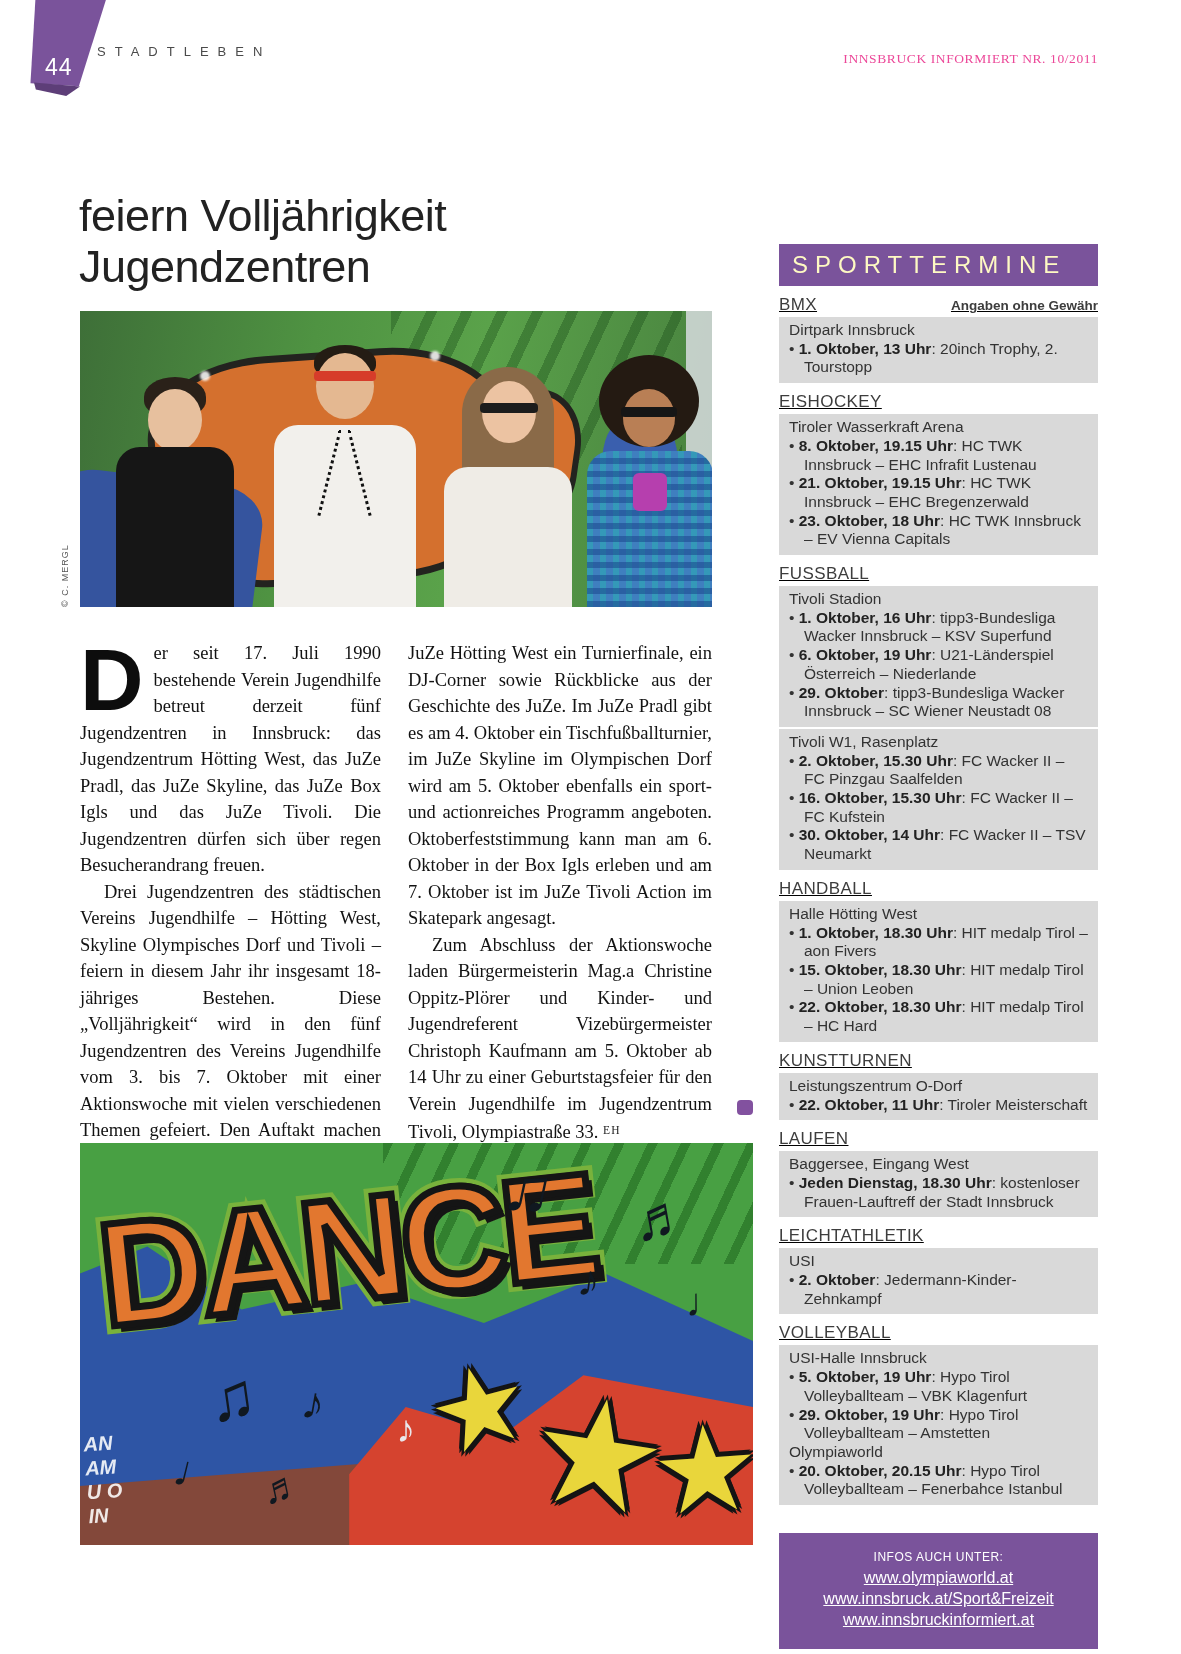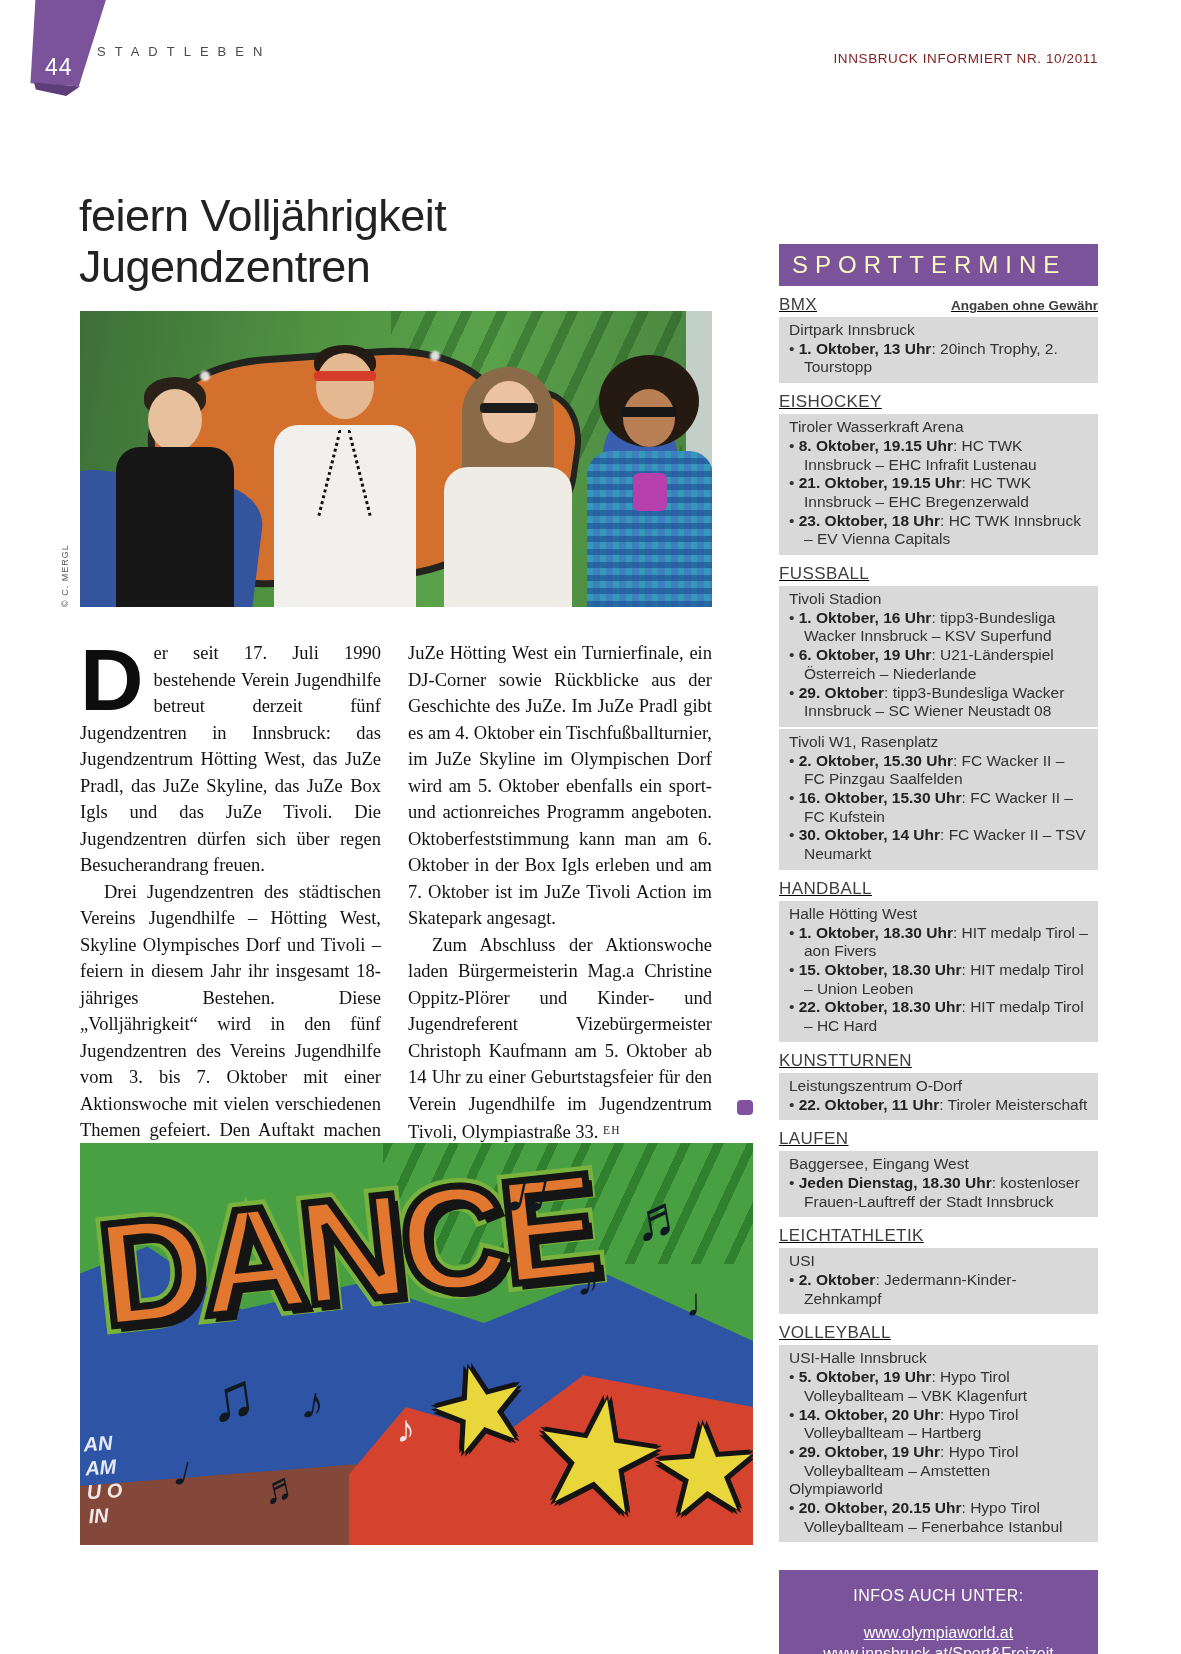--- a/index.html
+++ b/index.html
@@ -18,7 +18,7 @@
   .page-number { position:absolute; left:17px; top:42px; color:#ffffff; font-size:23px; letter-spacing:1px;margin-top:12px; }
   .section-title { position:absolute; left:97px; top:44px; font-size:13px; letter-spacing:9px;
     color:#4a4a4a; }
-  .issue-info { position:absolute; right:83px; top:51px; font-size:13.5px; letter-spacing:0.6px; color:#7f1d1d; }
+  .issue-info { position:absolute; right:83px; top:51px; font-size:13.5px; letter-spacing:0.6px; color:#ec4899;font-family:Liberation Serif, serif; }
 
   
   .article-title { position:absolute; left:79px; top:190px; font-size:45px; line-height:51px;

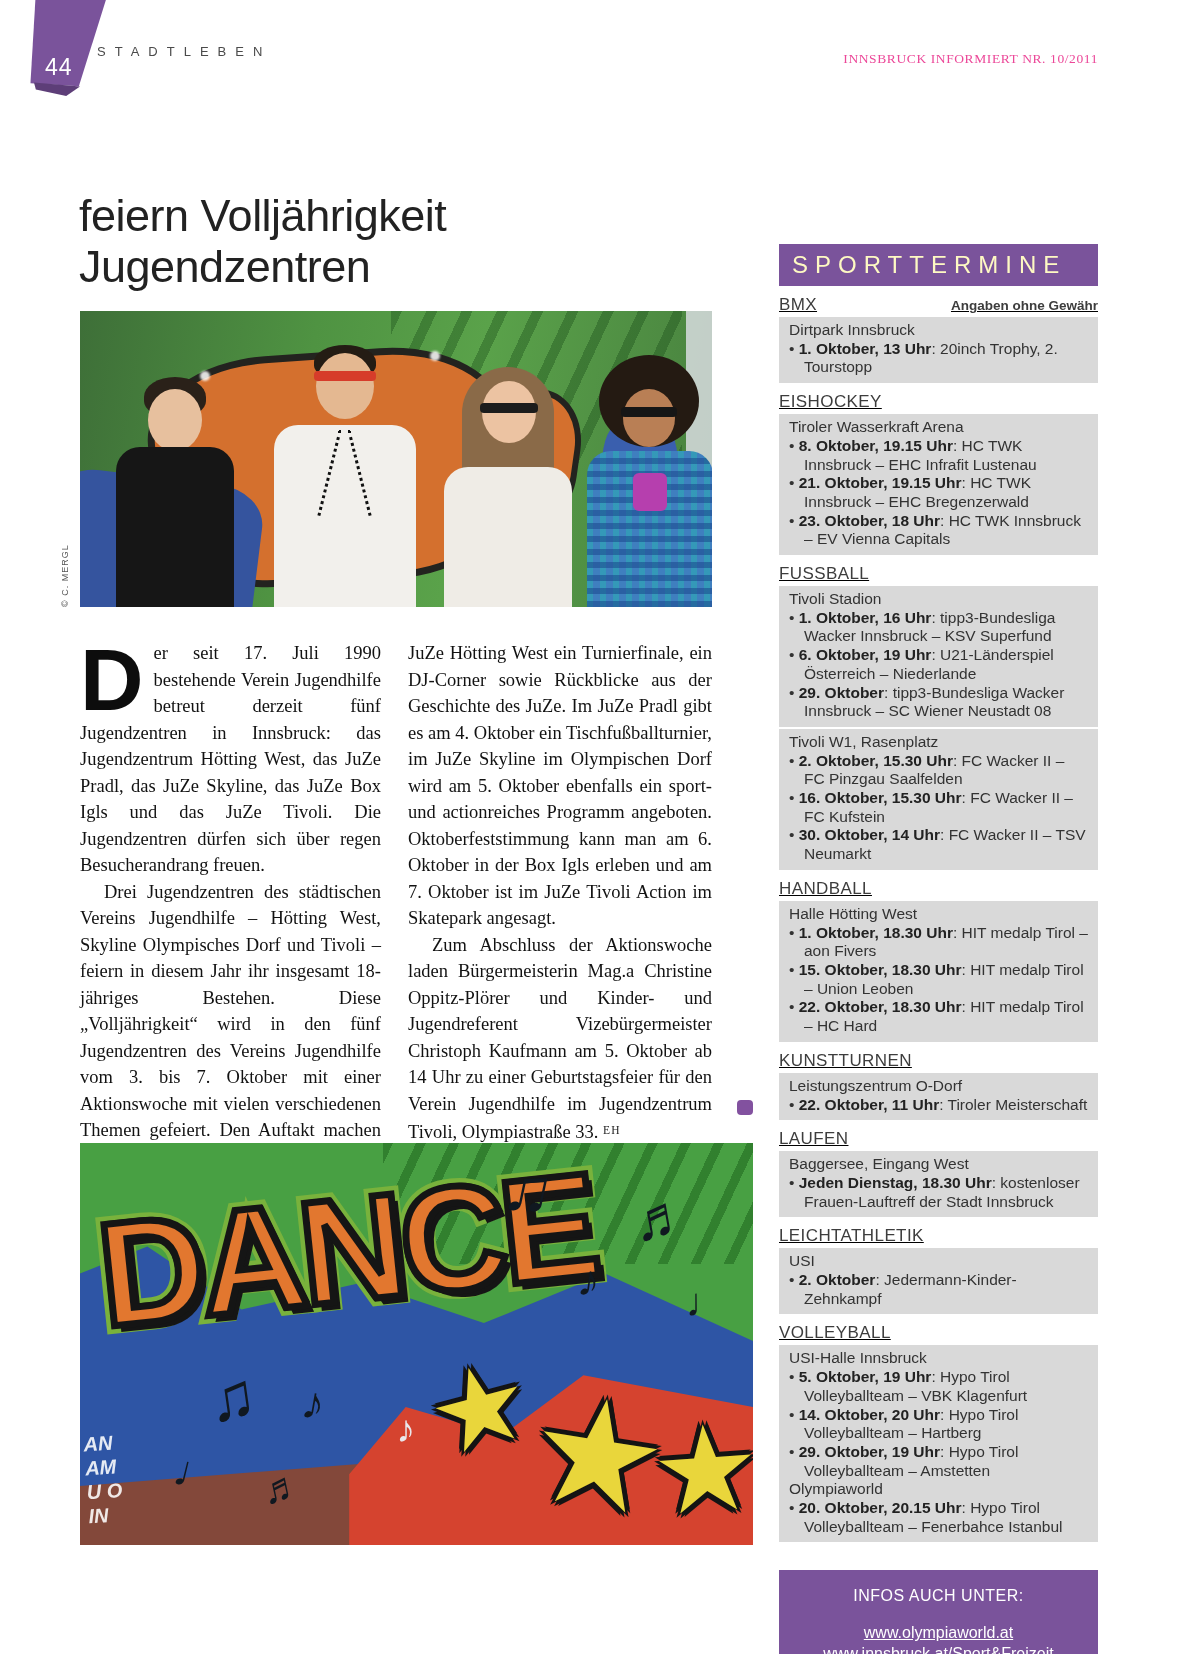--- a/index.html
+++ b/index.html
@@ -254,7 +254,6 @@
         <div class="sb-box">
           <div class="sb-venue">USI-Halle Innsbruck</div>
           <div class="sb-event">• <b>5. Oktober, 19 Uhr</b>: Hypo Tirol Volleyballteam – VBK Klagenfurt</div>
-          <div class="sb-event">• <b>14. Oktober, 20 Uhr</b>: Hypo Tirol Volleyballteam – Hartberg</div>
           <div class="sb-event">• <b>29. Oktober, 19 Uhr</b>: Hypo Tirol Volleyballteam – Amstetten</div>
           <div class="sb-venue">Olympiaworld</div>
           <div class="sb-event">• <b>20. Oktober, 20.15 Uhr</b>: Hypo Tirol Volleyballteam – Fenerbahce Istanbul</div>

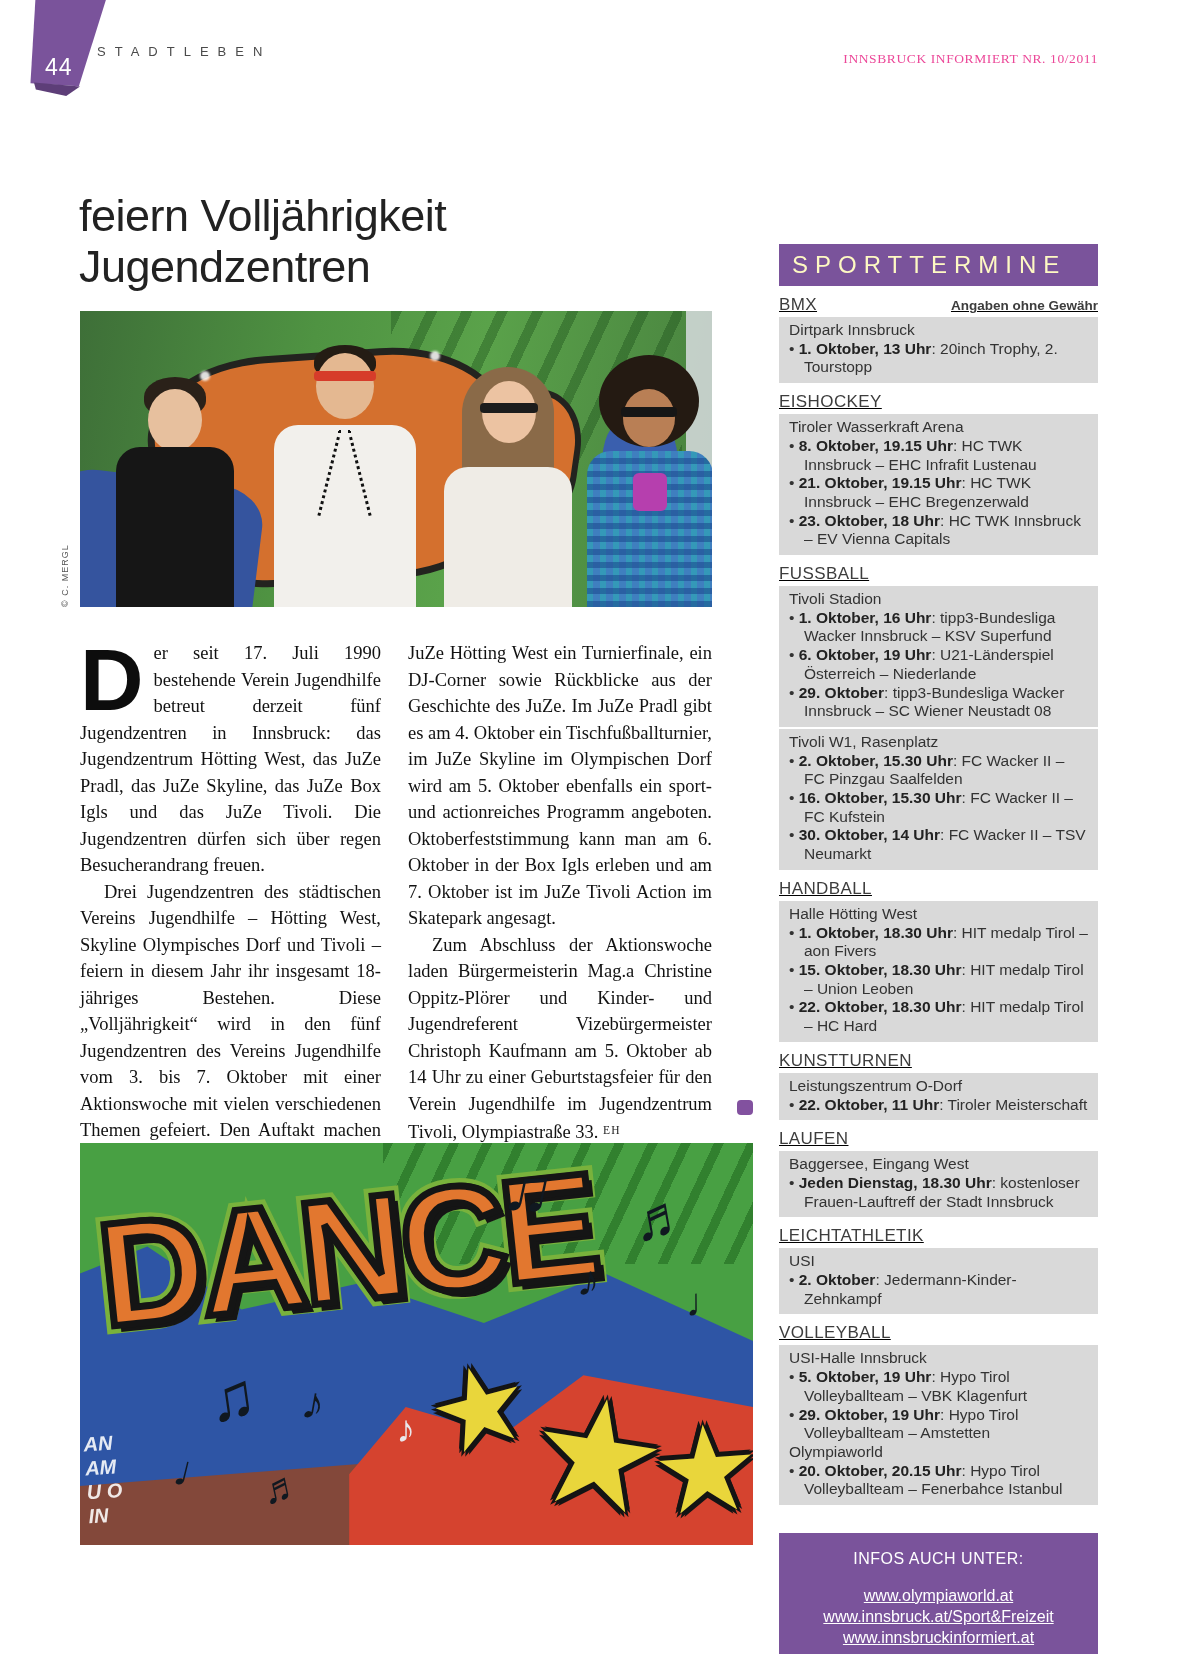--- a/index.html
+++ b/index.html
@@ -76,7 +76,7 @@
   .sb-event { padding-left:15px; text-indent:-15px; }
   .sb-event b { color:#222; }
   .sb-info-box { background:#7a539b; margin-top:28px; padding:17px 10px 19px; text-align:center; color:#fff; }
-  .sb-info-title { font-size:16px; letter-spacing:0.5px; margin-bottom:17px; }
+  .sb-info-title { font-size:12px; letter-spacing:0.5px; margin-bottom:3px; }
   .sb-info-link { display:block; color:#ffffff; font-size:16px; line-height:21px;
     text-decoration:underline; }
 

